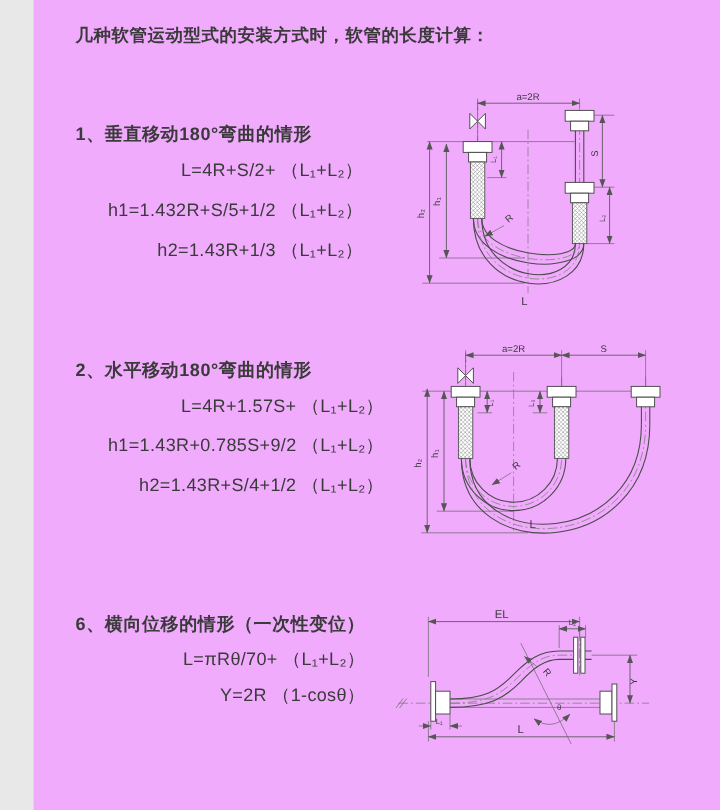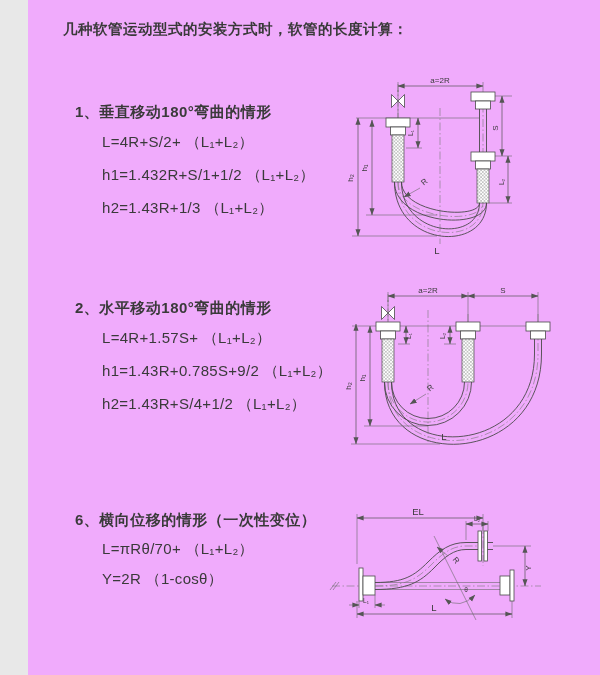--- a/index.html
+++ b/index.html
@@ -8,7 +8,7 @@
     font-family:"Liberation Sans","DejaVu Sans",sans-serif;color:#3a3a3a;margin-left:28px;
   }
   .title{position:absolute;left:35px;top:20px;font-size:14.5px;font-weight:bold;letter-spacing:.5px;}
-  .section{position:absolute;left:47px;}
+  .section{position:absolute;left:35px;}
   .s1{top:103px;} .s2{top:299px;} .s3{top:511px;}
   .heading{font-size:15px;font-weight:bold;margin:0;letter-spacing:.5px;}
   .formulas{margin:4px 0 0 0;}

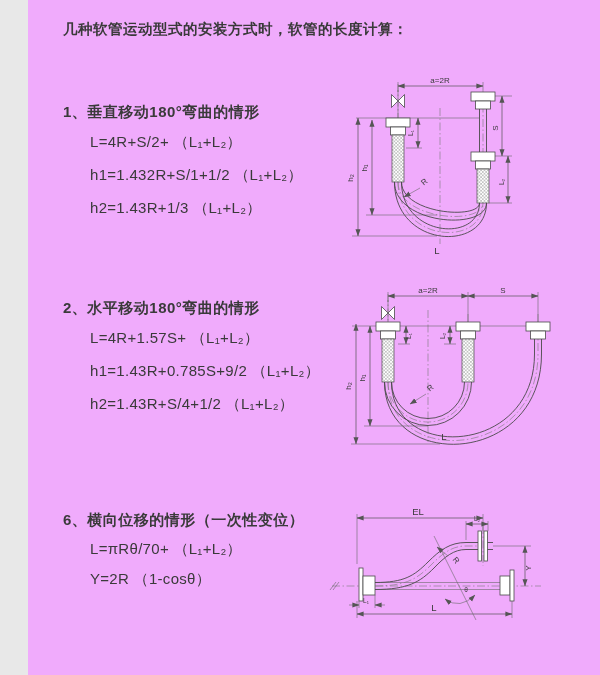--- a/index.html
+++ b/index.html
@@ -12,7 +12,7 @@
   .s1{top:103px;} .s2{top:299px;} .s3{top:511px;}
   .heading{font-size:15px;font-weight:bold;margin:0;letter-spacing:.5px;}
   .formulas{margin:4px 0 0 0;}
-  .formula{font-size:15px;margin:0 0 0 27px;padding:7px 0;letter-spacing:.3px;}
+  .formula{font-size:15px;margin:0 0 0 27px;padding:7px 0;letter-spacing:.3px;text-align:right;}
   .s3 .formula{padding:5.5px 0;}
   svg.diagram{position:absolute;}
   #d1{left:312px;top:70px;} #d2{left:312px;top:282px;} #d3{left:298px;top:498px;}

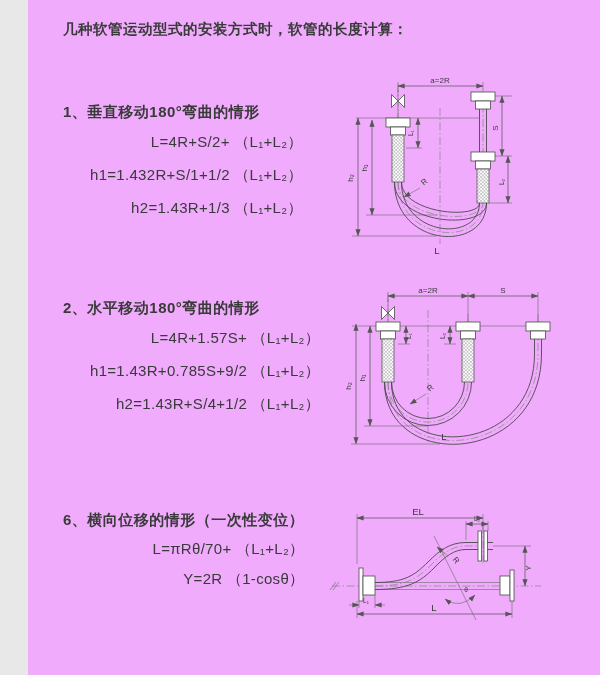--- a/index.html
+++ b/index.html
@@ -36,7 +36,7 @@
     <p class="heading">1、垂直移动180°弯曲的情形</p>
     <div class="formulas">
       <p class="formula">L=4R+S/2+ （L₁+L₂）</p>
-      <p class="formula">h1=1.432R+S/1+1/2 （L₁+L₂）</p>
+      <p class="formula">h1=1.432R+S/5+1/2 （L₁+L₂）</p>
       <p class="formula">h2=1.43R+1/3 （L₁+L₂）</p>
     </div>
   </div>

